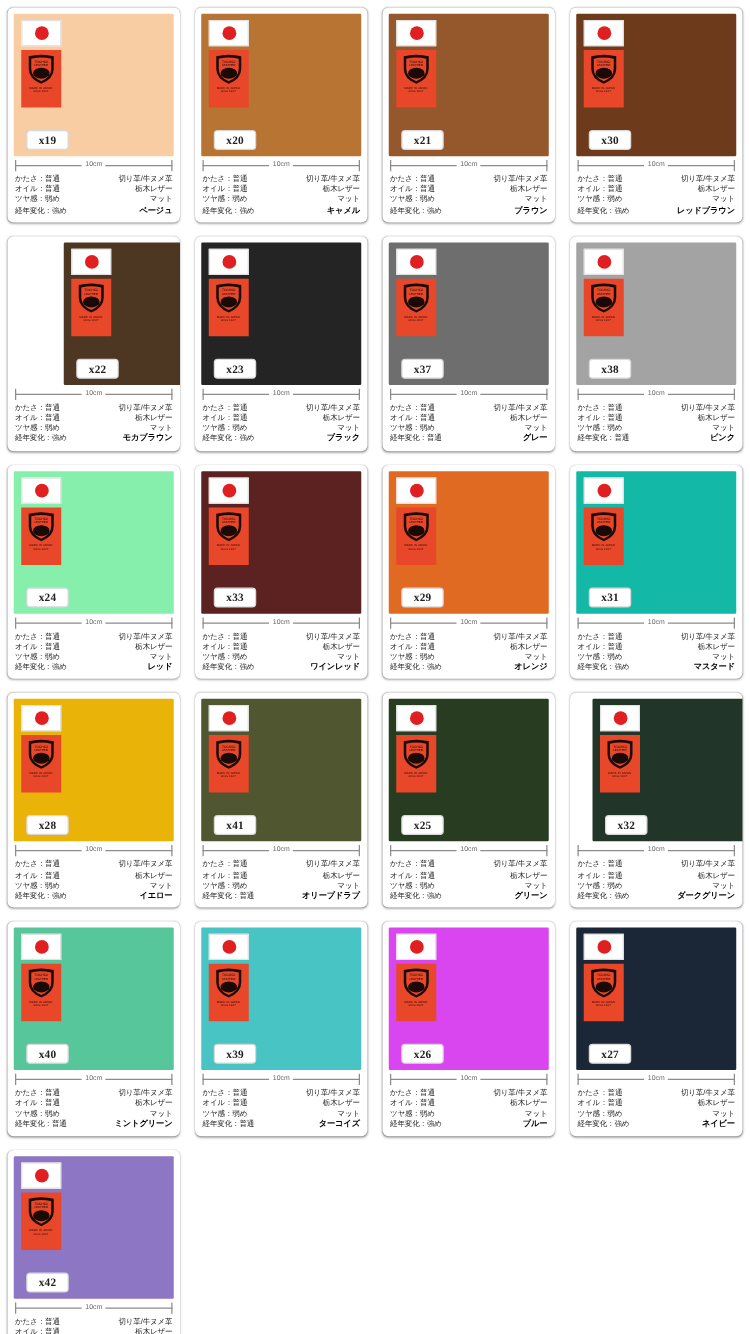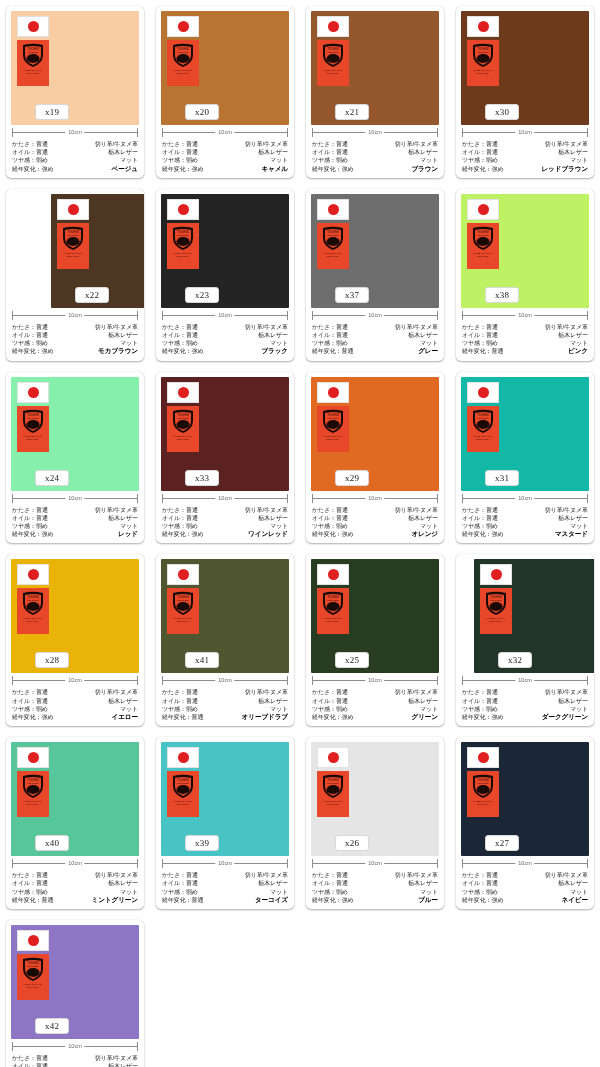--- a/index.html
+++ b/index.html
@@ -83,13 +83,13 @@
   }
   .code {
     position: absolute;
-    left: 24px;
+    left: 10px;
     bottom: 5px;
     background: #ffffff;
     border: 1px solid #d8d8d8;
     border-radius: 3px;
     font-size: 9px;
-    font-weight: normal;
+    font-weight: bold;
     color: #222222;
     padding: 2px 9px 2px 9px;
     letter-spacing: 0.2px;

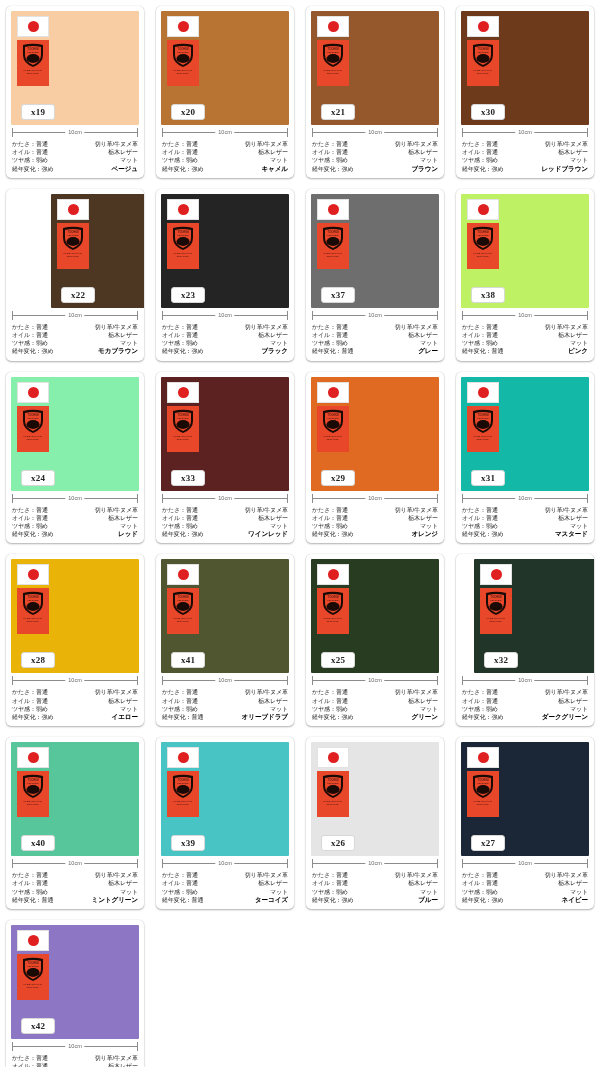--- a/index.html
+++ b/index.html
@@ -488,7 +488,7 @@
 
   <div class="cell">
     <div class="card">
-      <div class="swatch" style="background: #bef264; padding-left: 44px;">
+      <div class="swatch" style="background: #a3a3a3; padding-left: 44px;">
         <div class="tags">
           <div class="flag">
             <div class="flag-circle"></div>

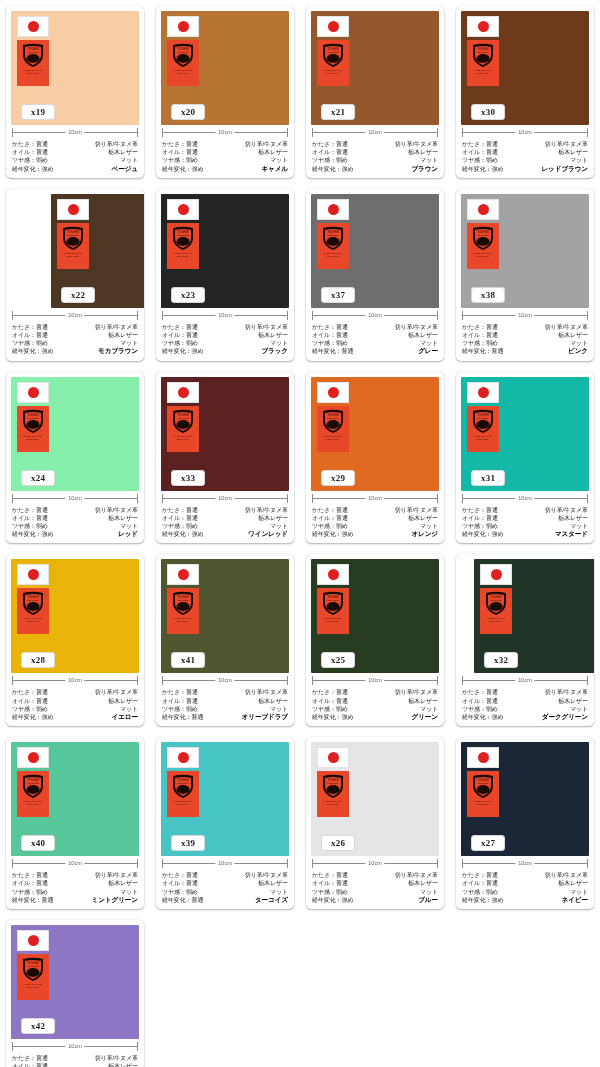--- a/index.html
+++ b/index.html
@@ -1005,7 +1005,7 @@
 
   <div class="cell">
     <div class="card">
-      <div class="swatch" style="background: #e5e5e5;">
+      <div class="swatch" style="background: #d946ef;">
         <div class="tags">
           <div class="flag">
             <div class="flag-circle"></div>

